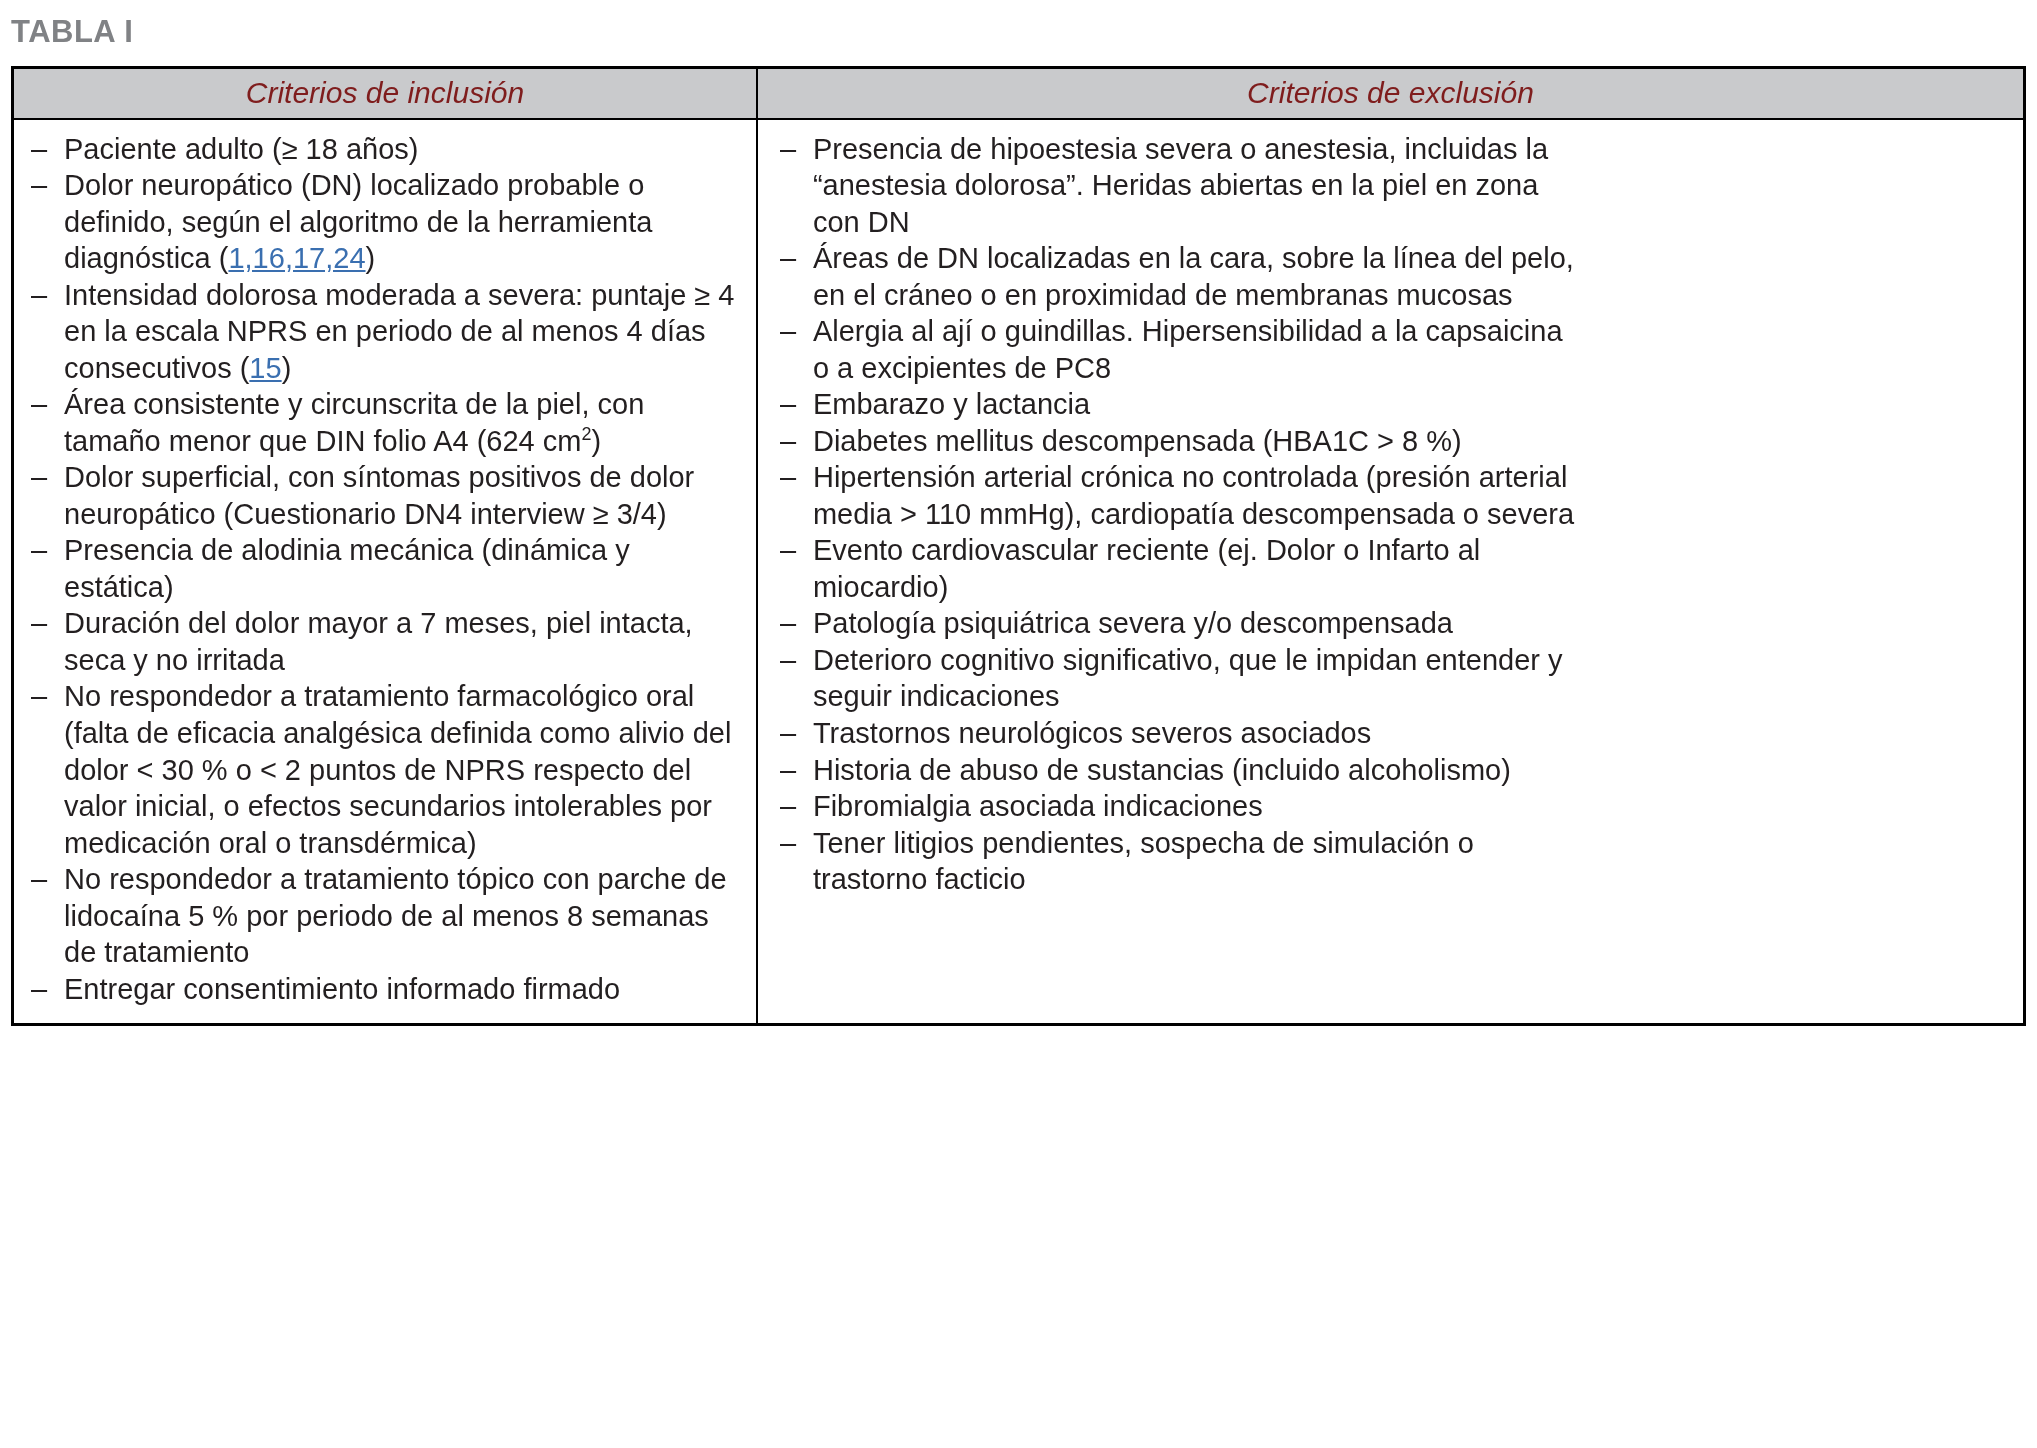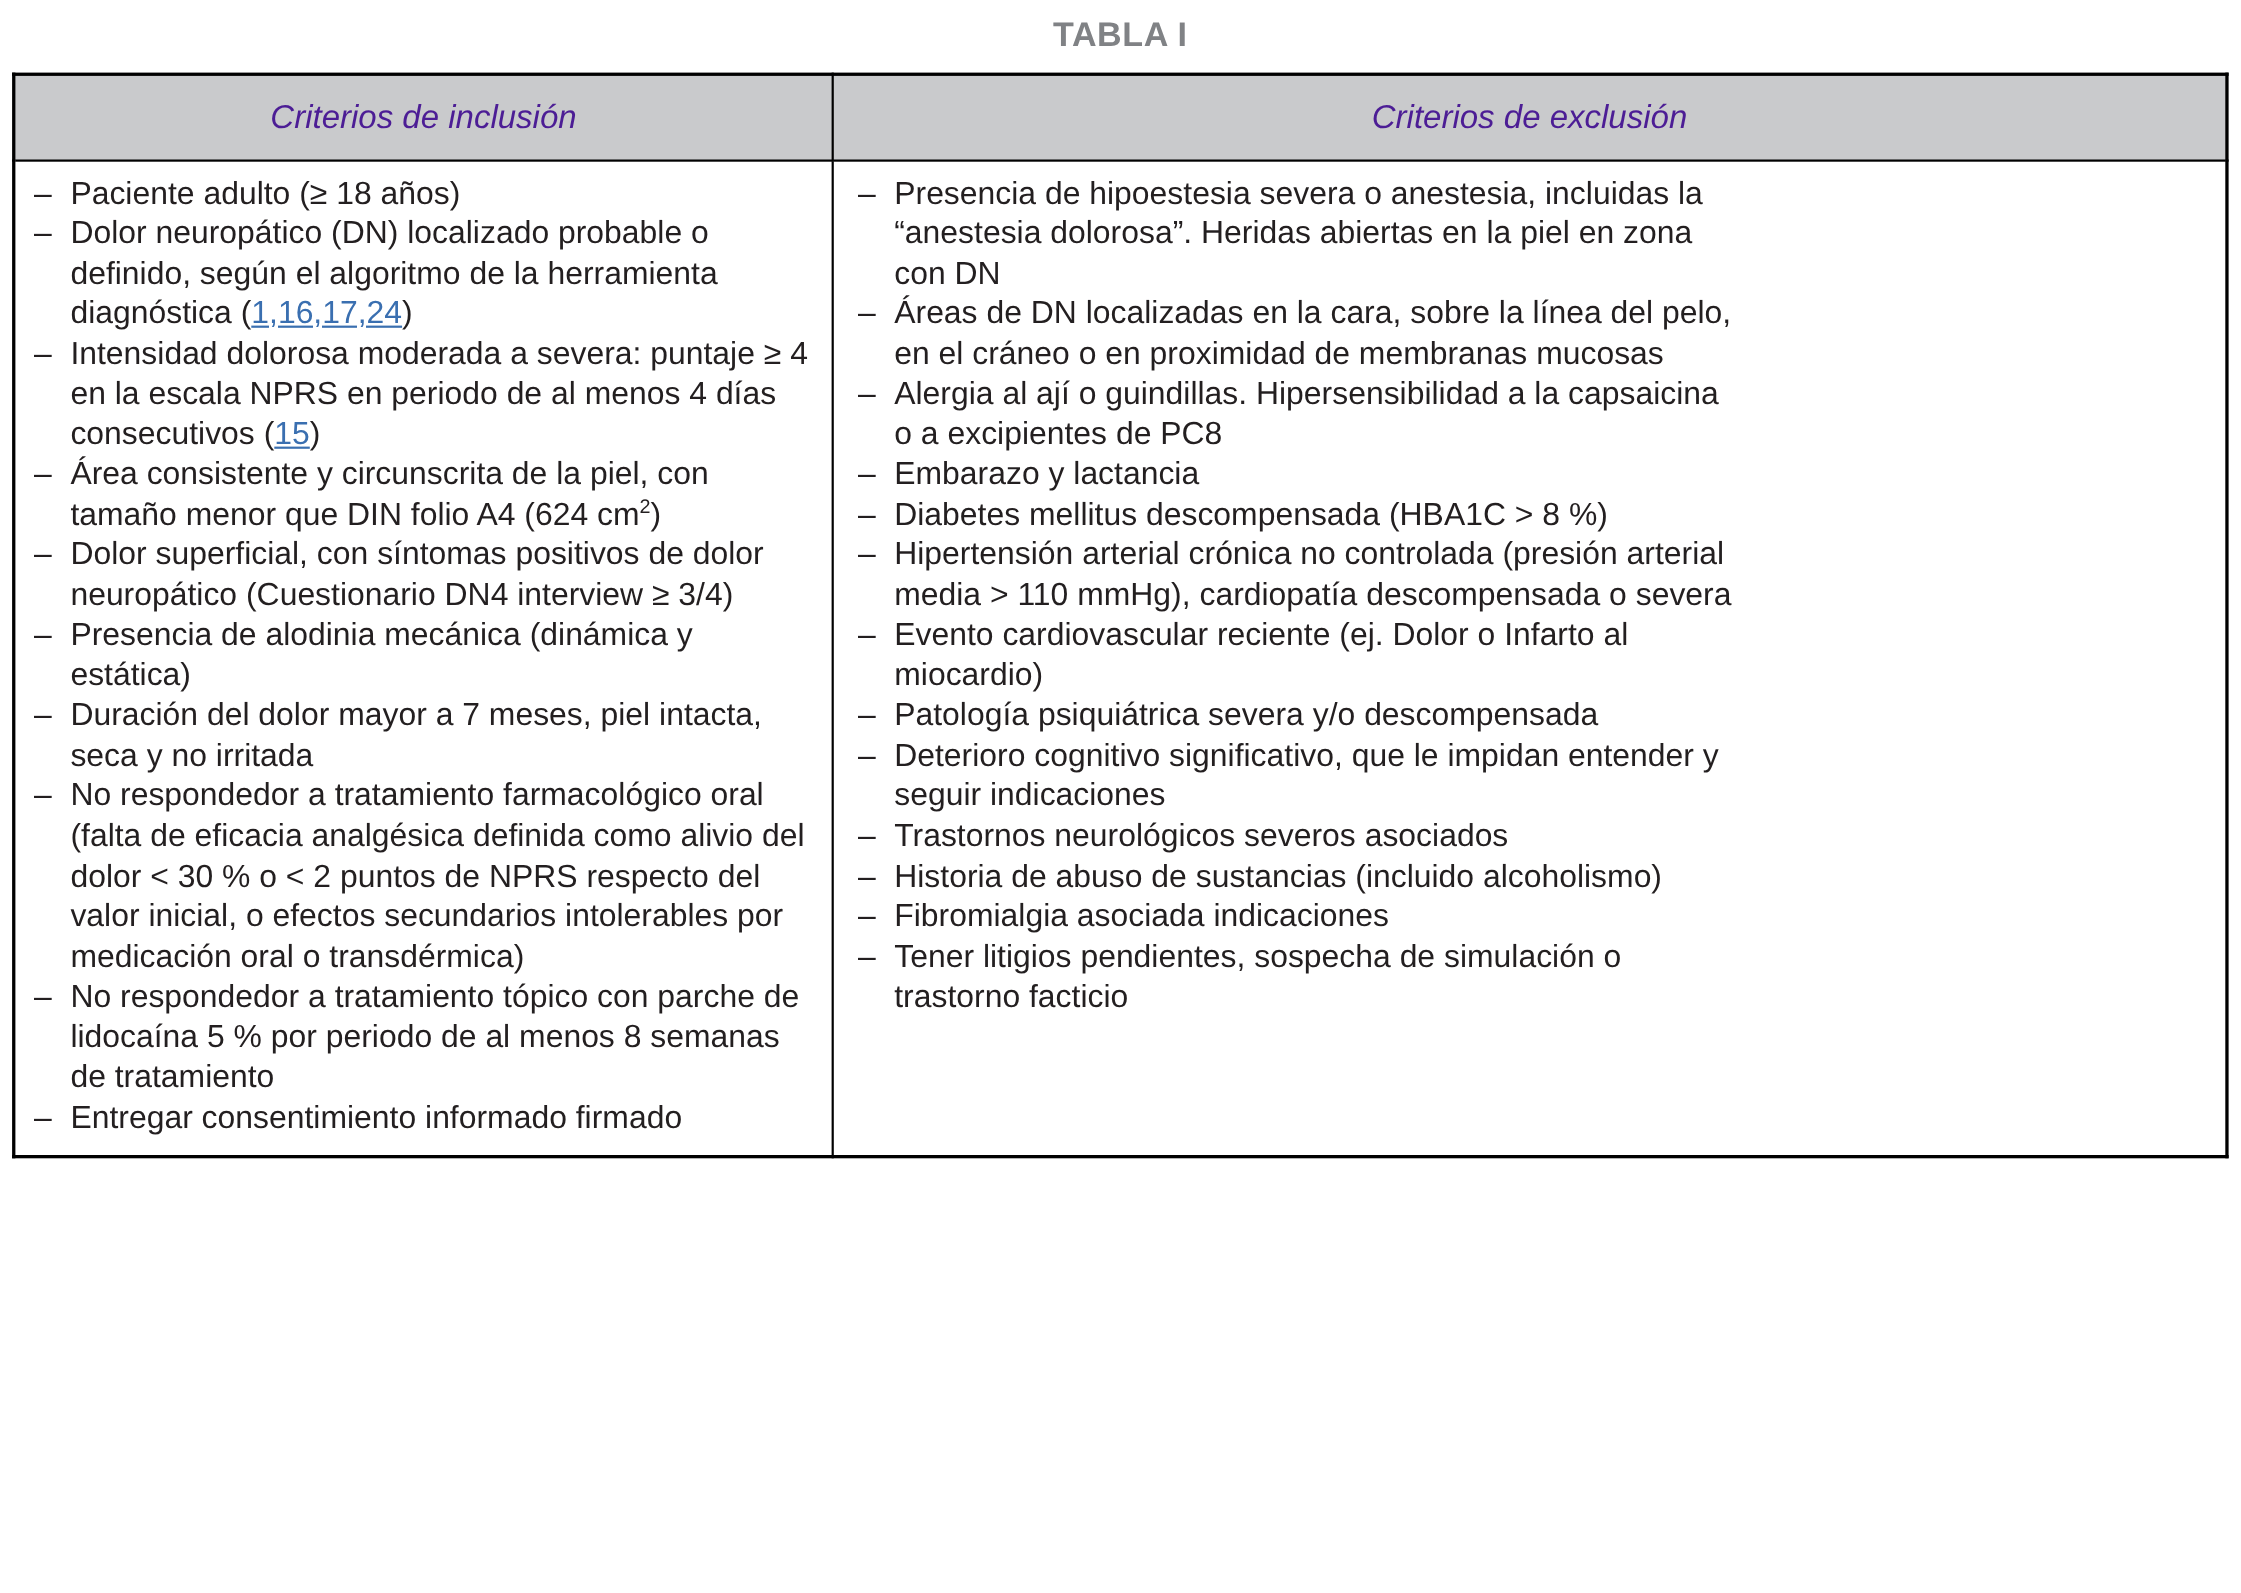--- a/index.html
+++ b/index.html
@@ -21,7 +21,7 @@
   .page{padding:12px 11px 0 11px;}
 
   
-  .title-block{text-align:center;margin:2px 0 16px 0;}
+  .title-block{text-align:left;margin:2px 0 16px 0;}
   .title-label{
     font-size:31px;
     font-weight:bold;

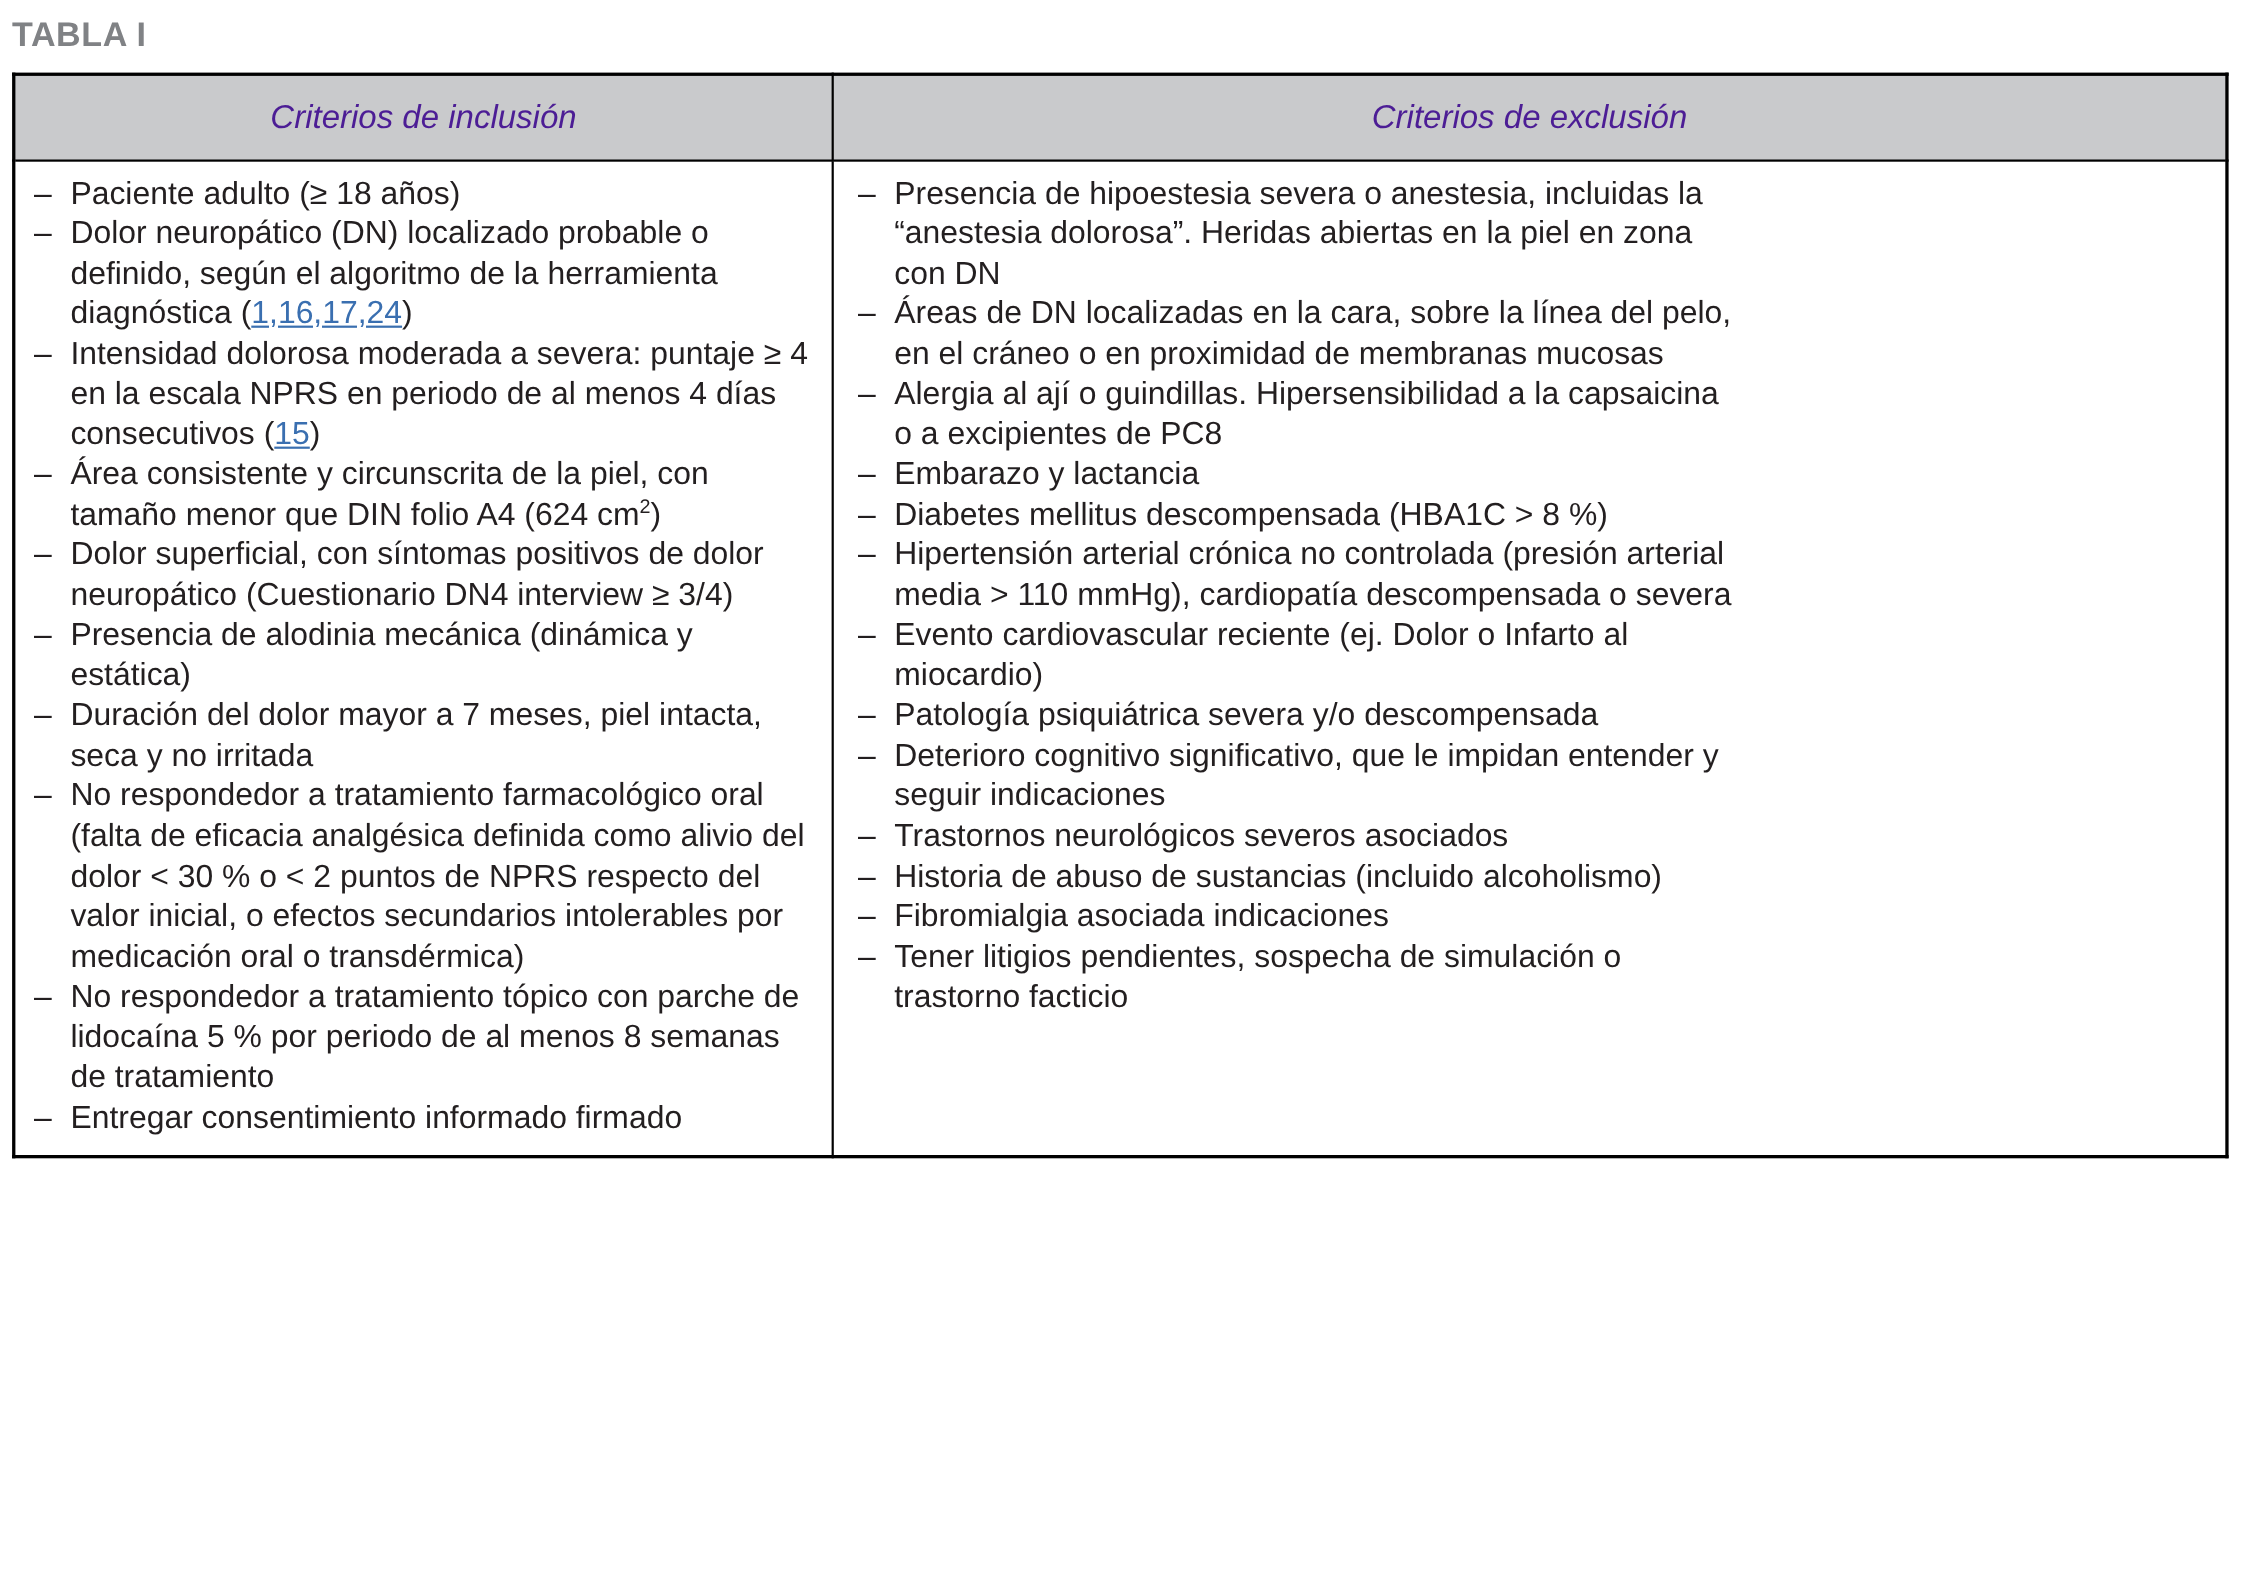--- a/index.html
+++ b/index.html
@@ -53,10 +53,10 @@
     font-style:italic;
     font-weight:400;
     font-size:30px;
-    height:78px;
+    height:51px;
     text-align:center;
     vertical-align:middle;
-    color:#4c1d95;
+    color:#7f1d1d;
   }
   .criteria-table td{
     vertical-align:top;

